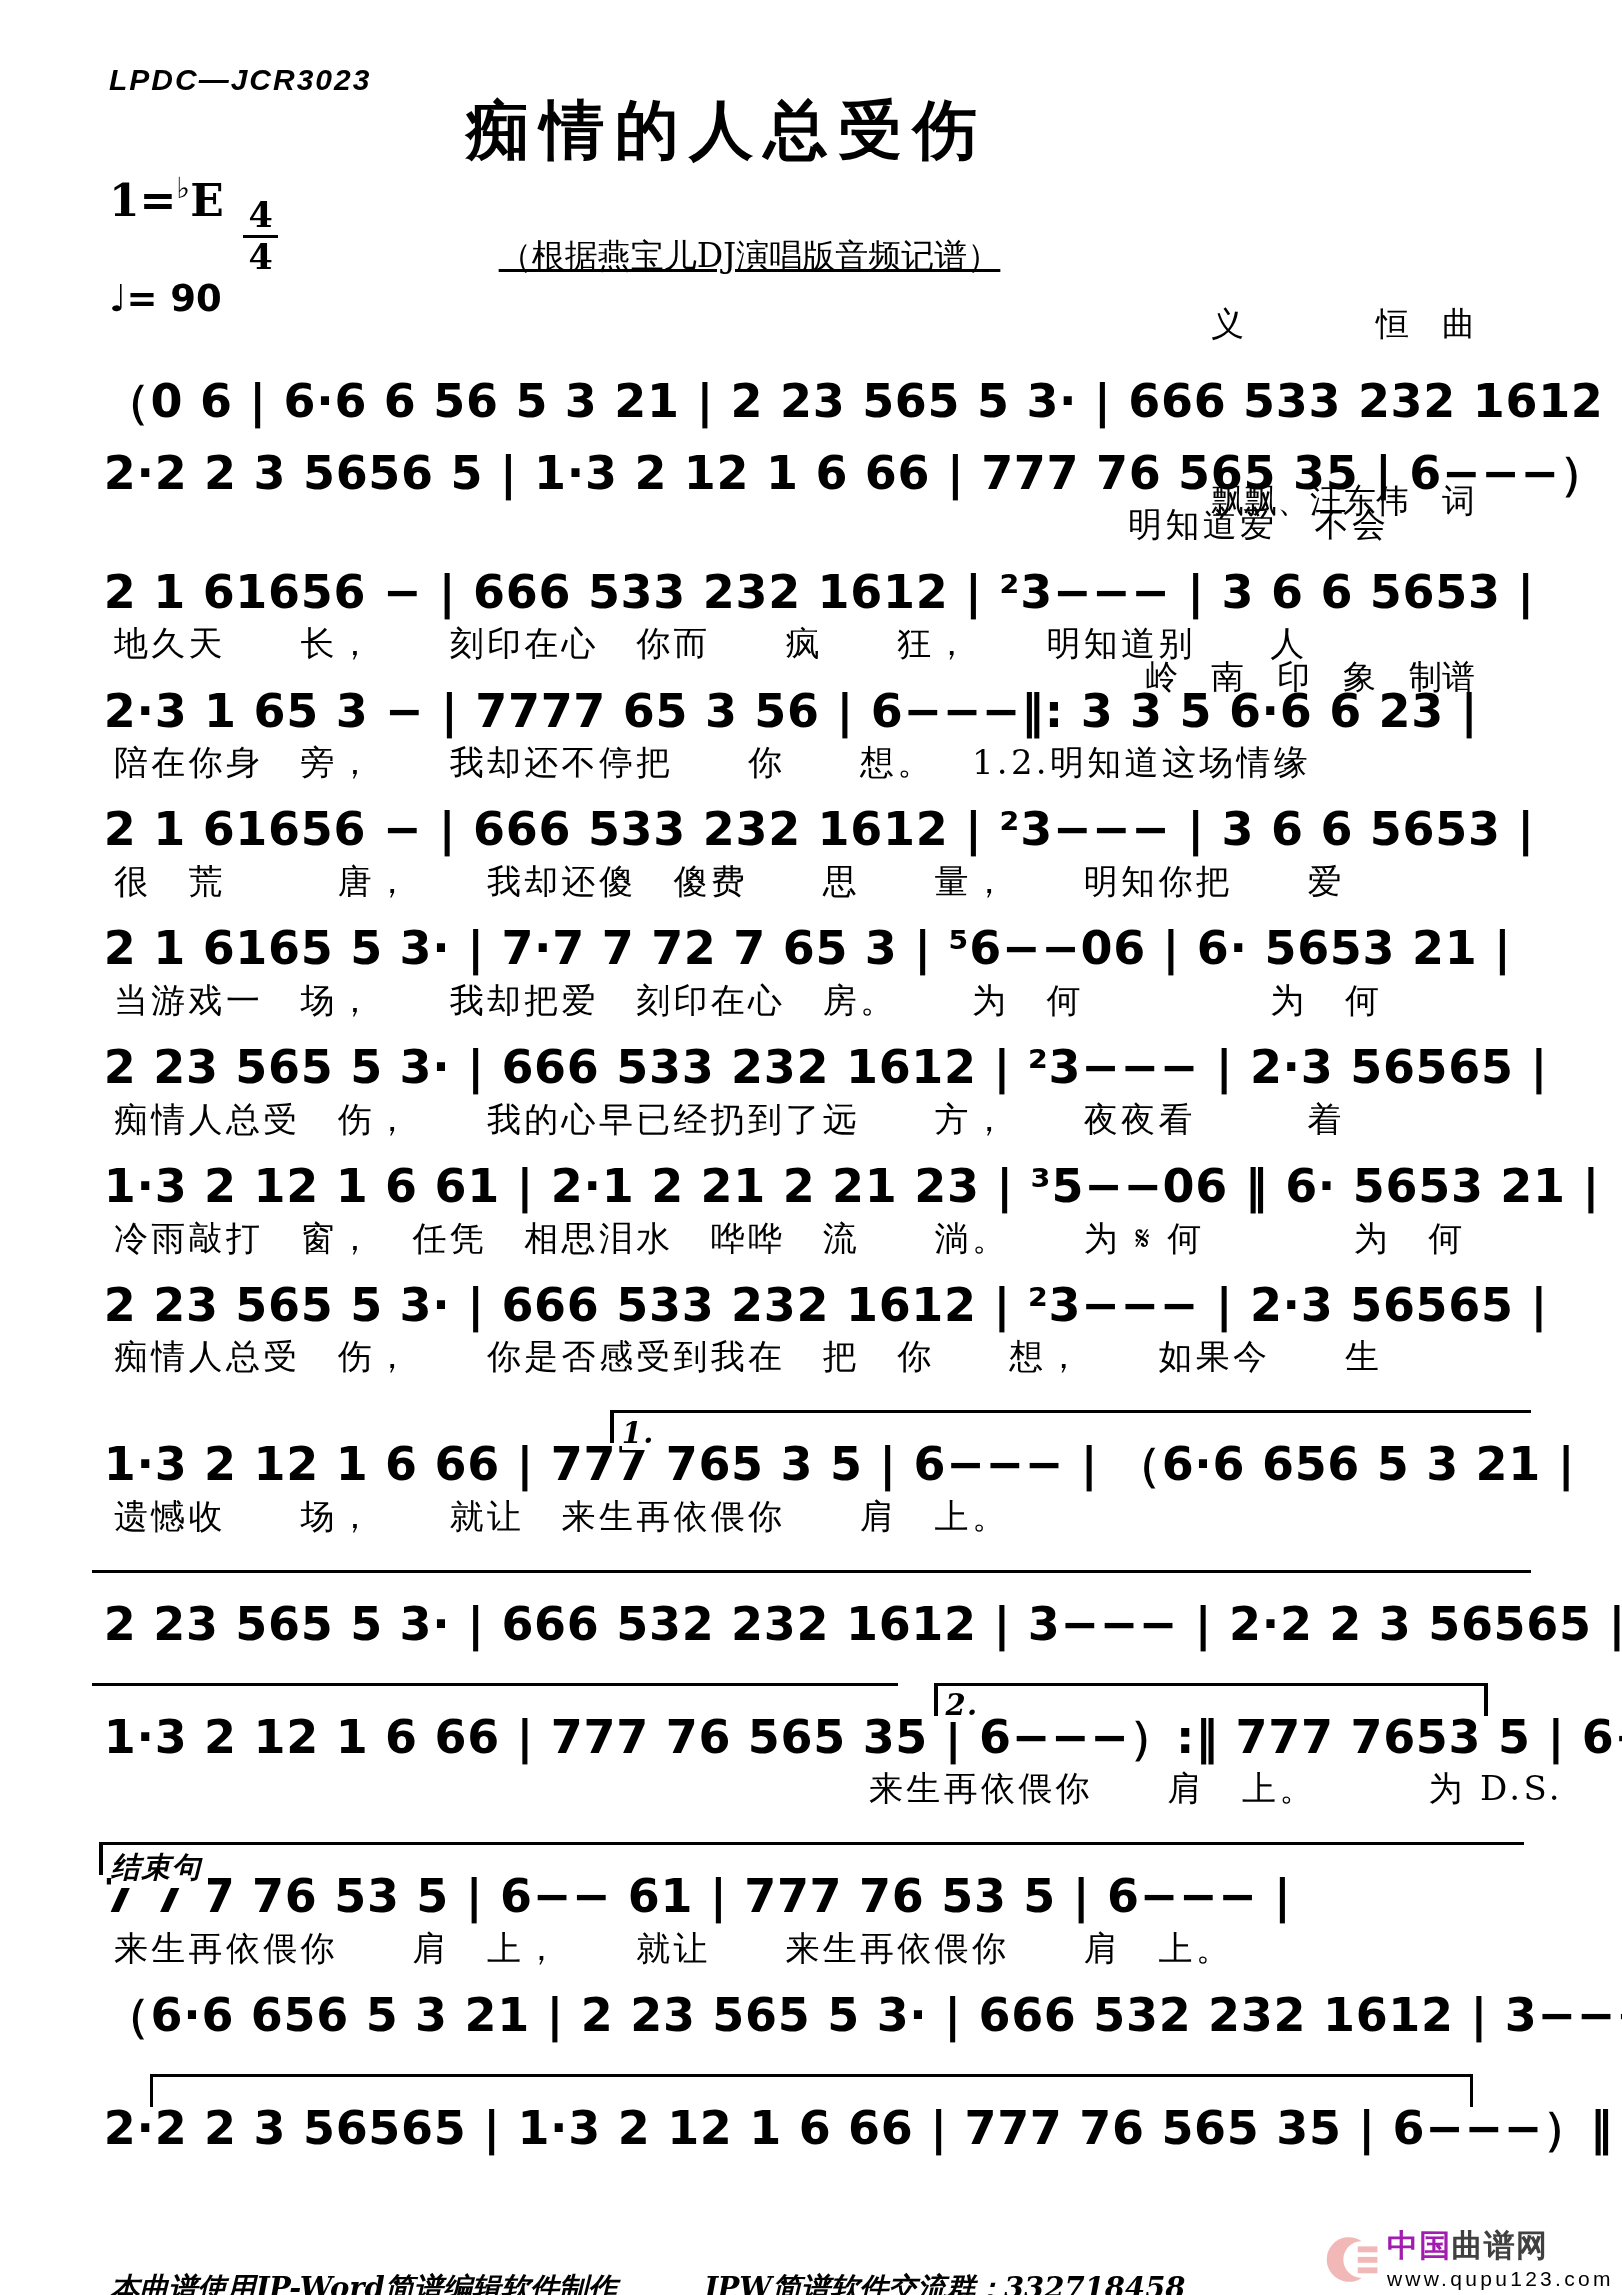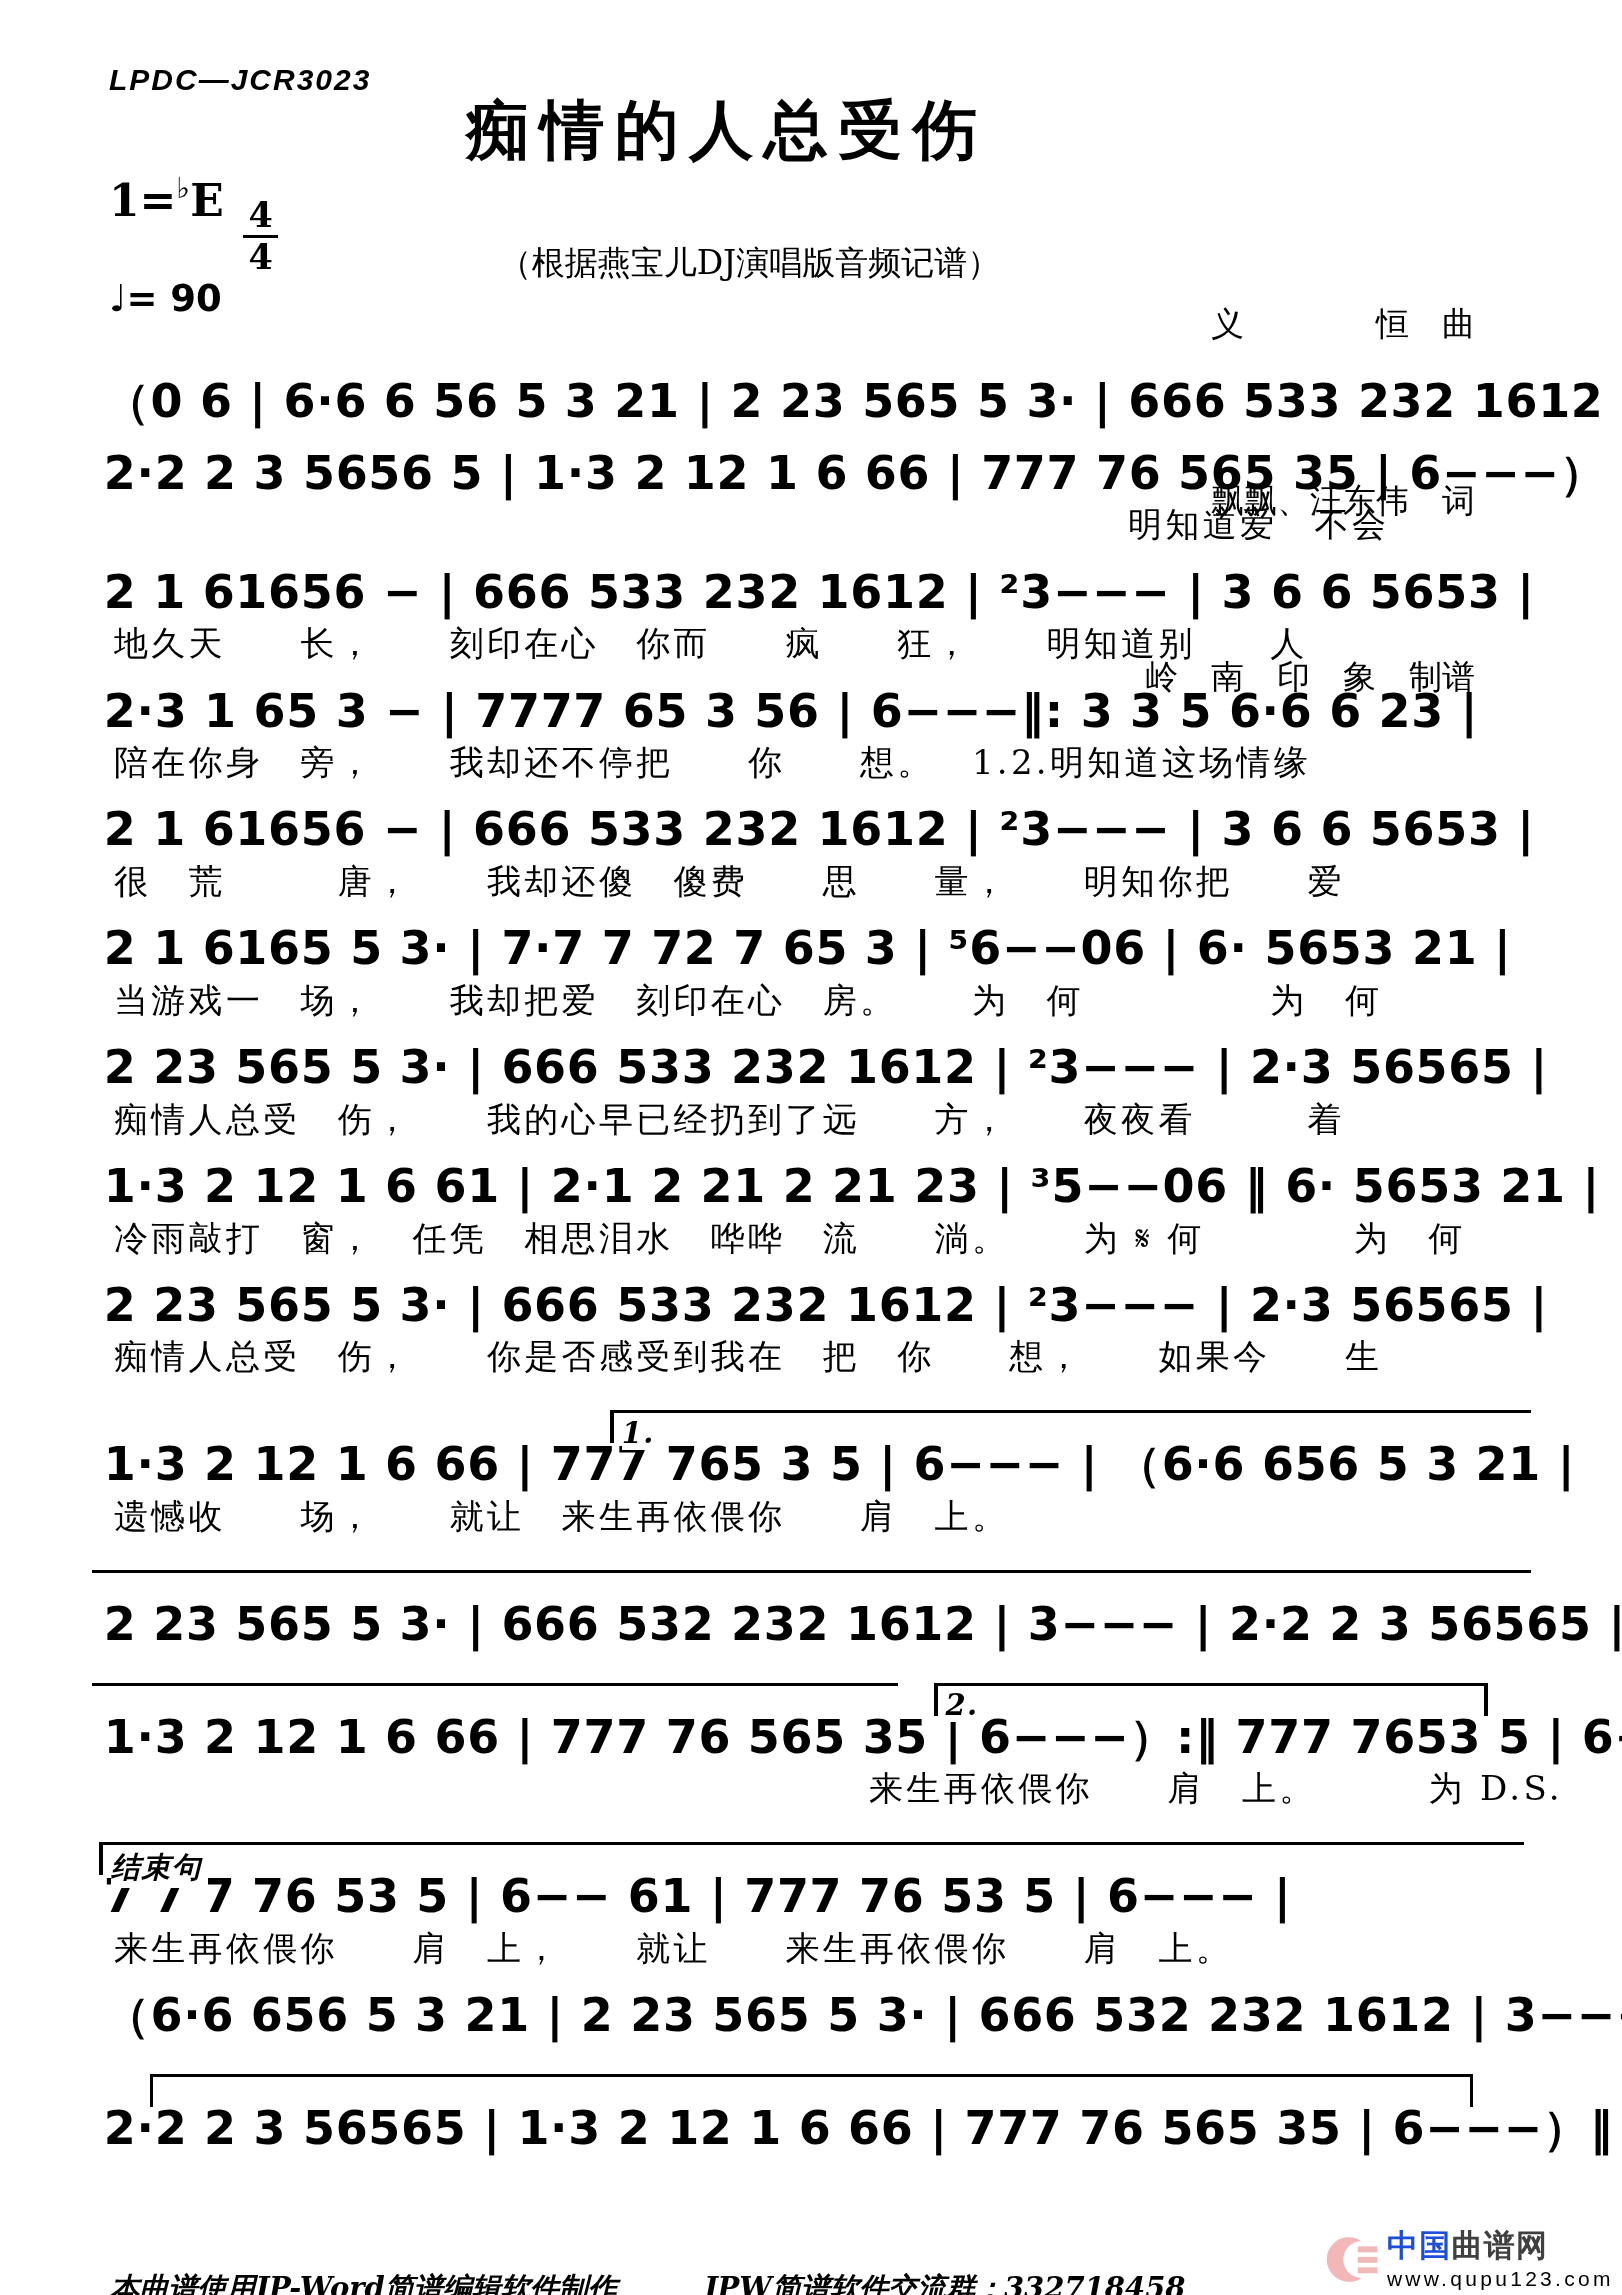--- a/index.html
+++ b/index.html
@@ -20,8 +20,8 @@
   .frac .num{border-bottom:3.9px solid #000;padding:0 5.2px 1.3px 5.2px;}
   .frac .den{padding:1.3px 5.2px 0 5.2px;}
   .tempo{position:absolute;left:17px;top:277px;font:700 37px "DejaVu Sans",sans-serif;}
-  .subtitle{position:absolute;left:50%;top:241px;transform:translateX(calc(-50% - 62px));
-            font:400 33px "DejaVu Serif",serif;white-space:pre;}
+  .subtitle{position:absolute;left:50%;top:234px;transform:translateX(calc(-50% - 62px));
+            font:400 33px "DejaVu Serif",serif;white-space:pre;text-decoration:underline;}
   .credits{position:absolute;right:56px;top:178px;text-align:right;
            font:400 33px "DejaVu Serif",serif;line-height:1.78;white-space:pre;}
 

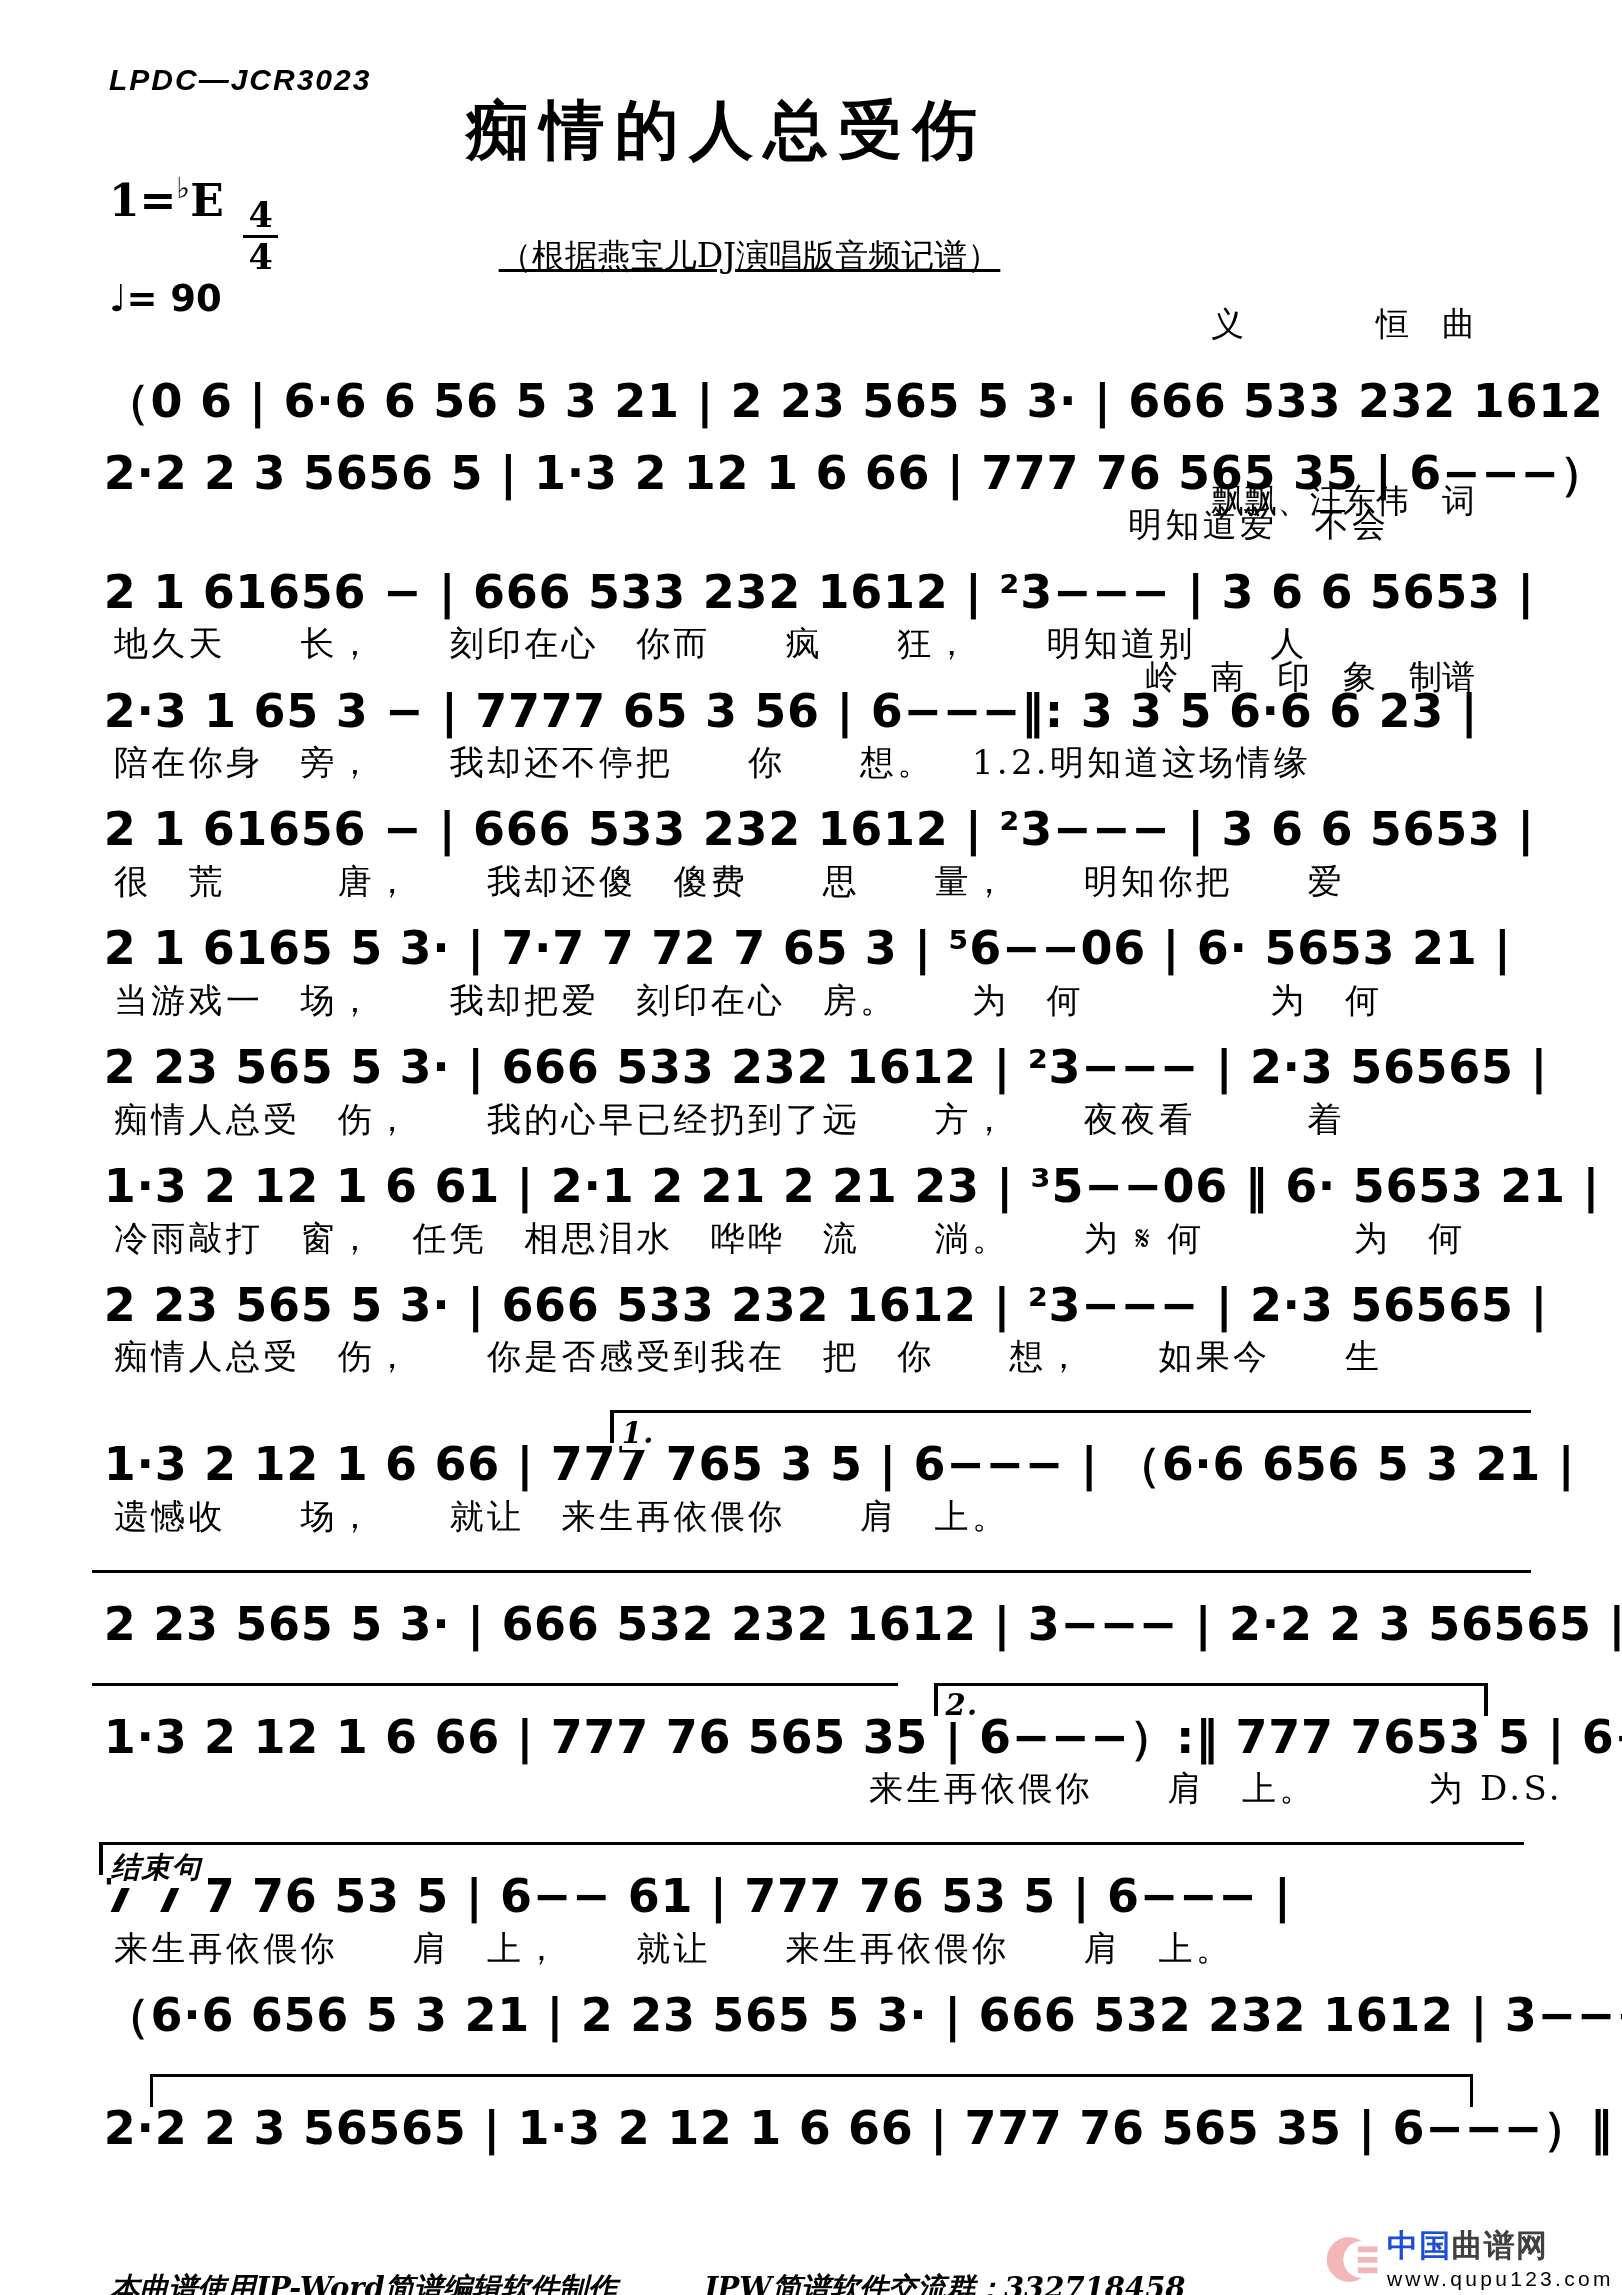--- a/index.html
+++ b/index.html
@@ -168,7 +168,7 @@
       <rect x="56" y="60" width="30" height="9" fill="#f2b8b8"></rect>
     </svg>
     <div class="wm-text">
-      <div class="wm-brand"><span id="wm-gray" style="color: #1d4ed8;">中国</span><span id="wm-pink" style="color: #404040;">曲谱网</span></div>
+      <div class="wm-brand"><span id="wm-gray" style="color: #a21caf;">中国</span><span id="wm-pink" style="color: #404040;">曲谱网</span></div>
       <div class="wm-url" id="wm-url" style="color: #000000;">www.qupu123.com</div>
     </div>
   </div>

